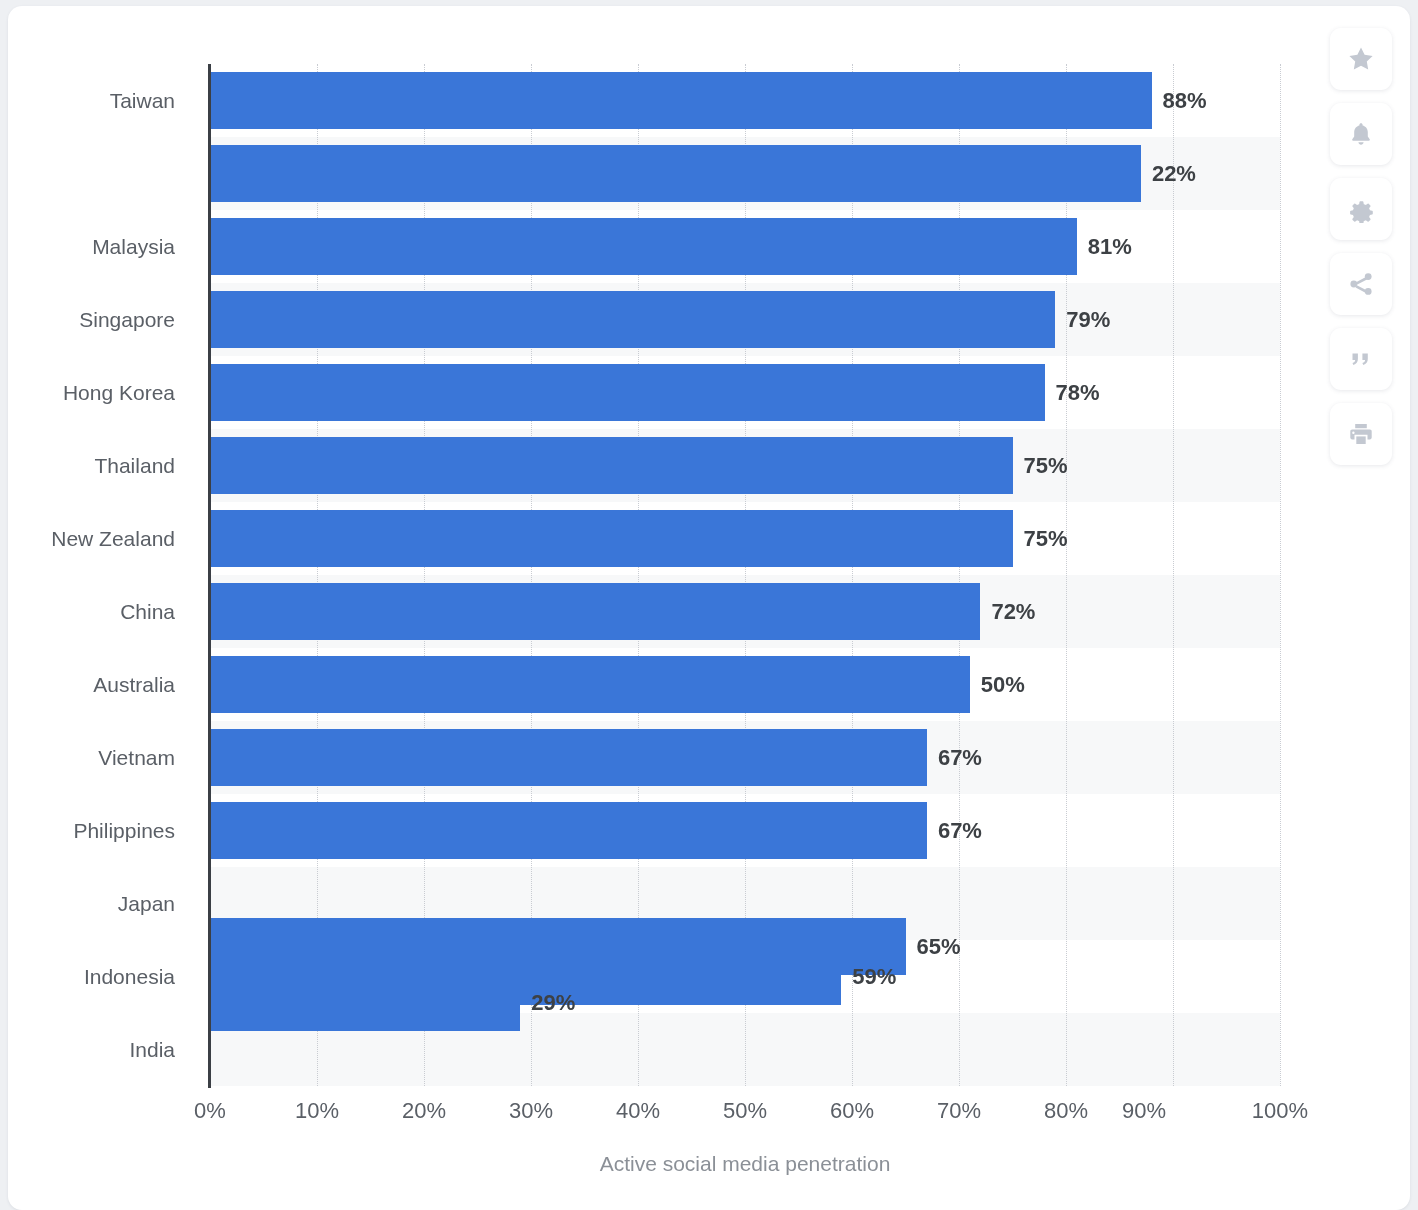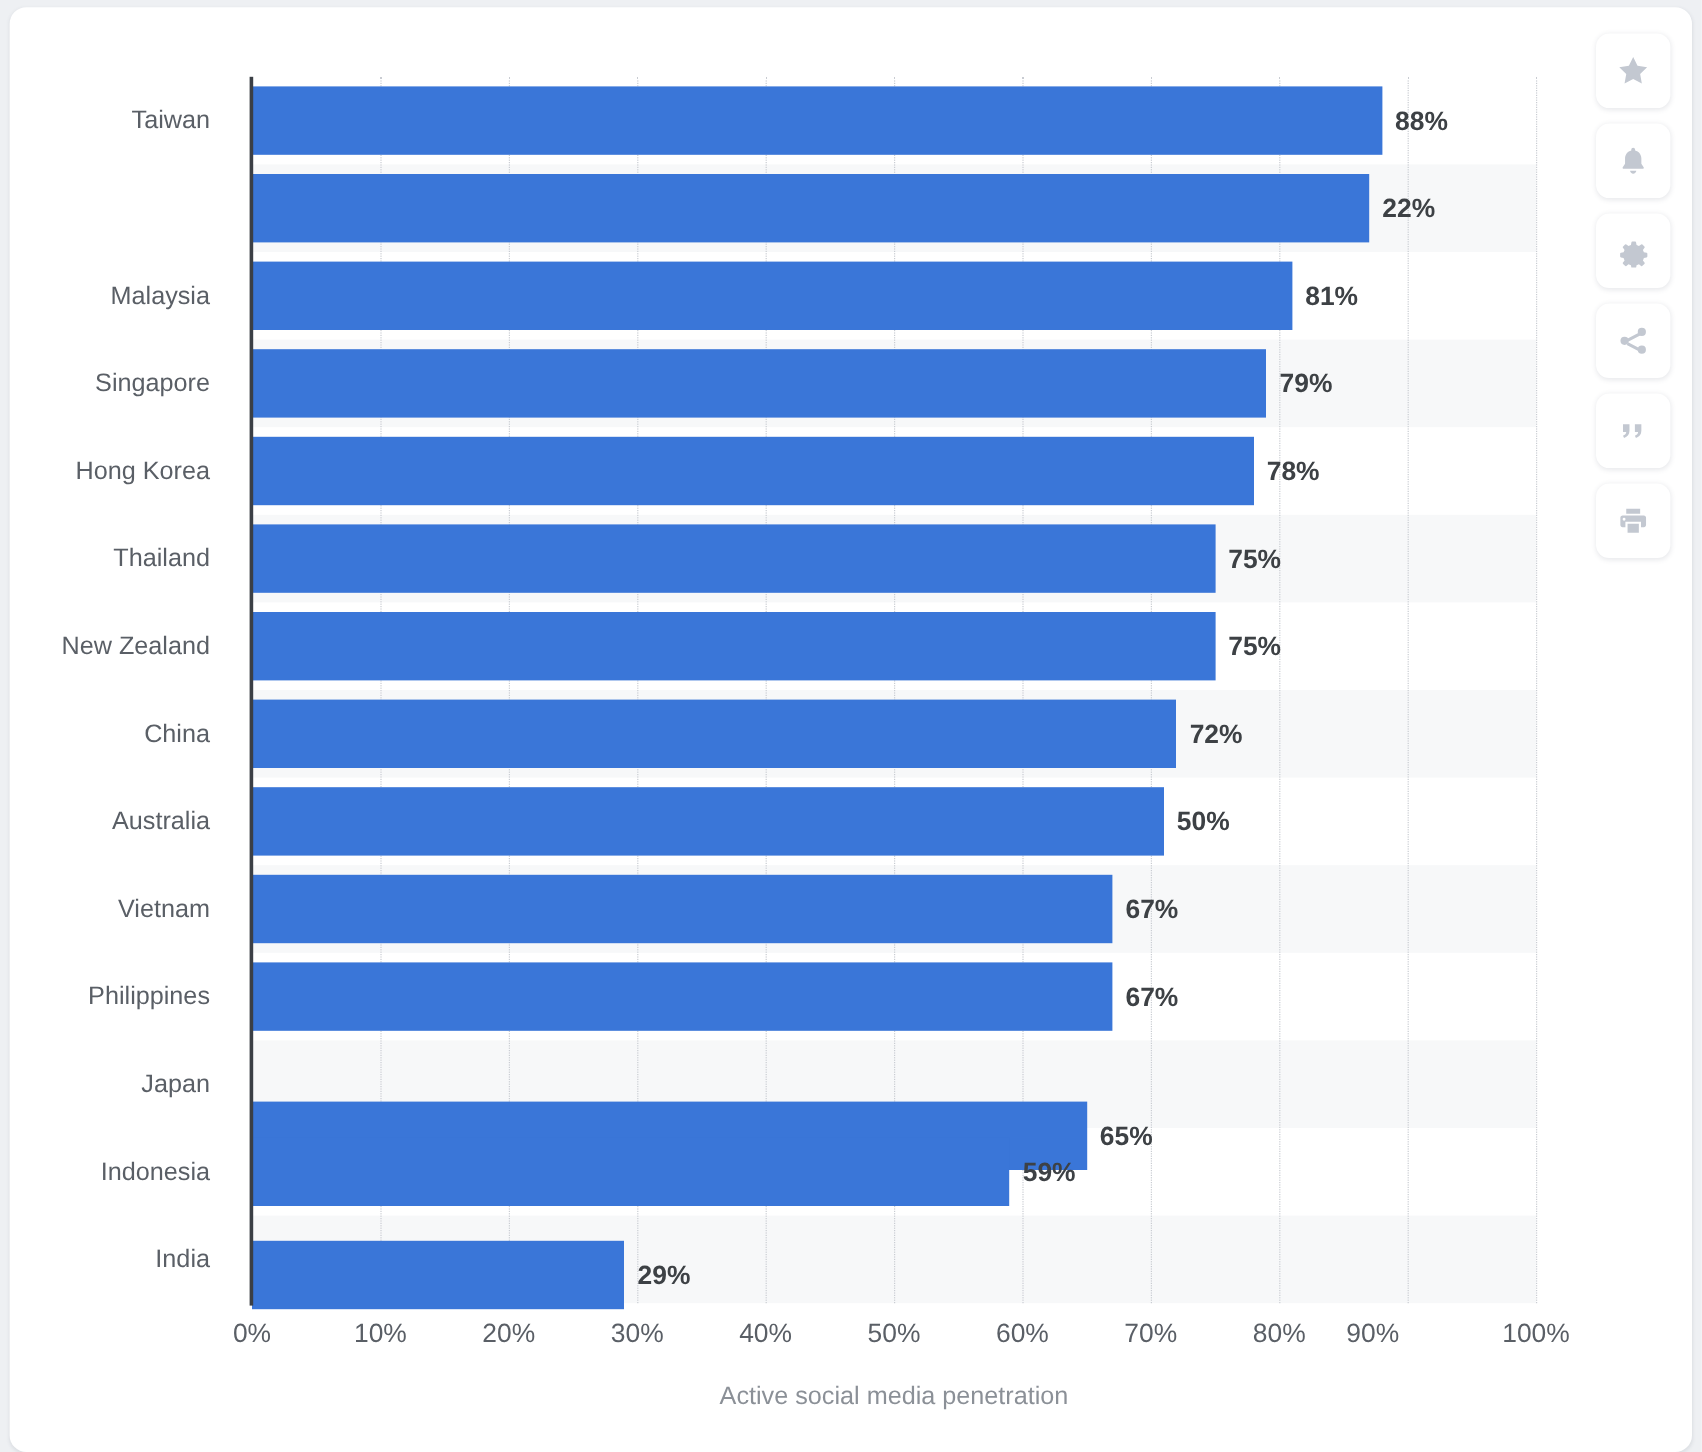--- a/index.html
+++ b/index.html
@@ -261,7 +261,7 @@
           <div class="bar" style="width: 631.3px; background: rgb(58, 118, 216);"></div>
           <div class="bar-value" style="left: 642.3px;">59%</div>
         </div>
-        <div class="bar-row" style="top: 962px; text-decoration: underline;">
+        <div class="bar-row" style="top: 902px; text-decoration: underline;">
           <div class="bar" style="width: 310.3px; background: rgb(58, 118, 216);"></div>
           <div class="bar-value" style="left: 321.3px;">29%</div>
         </div>

